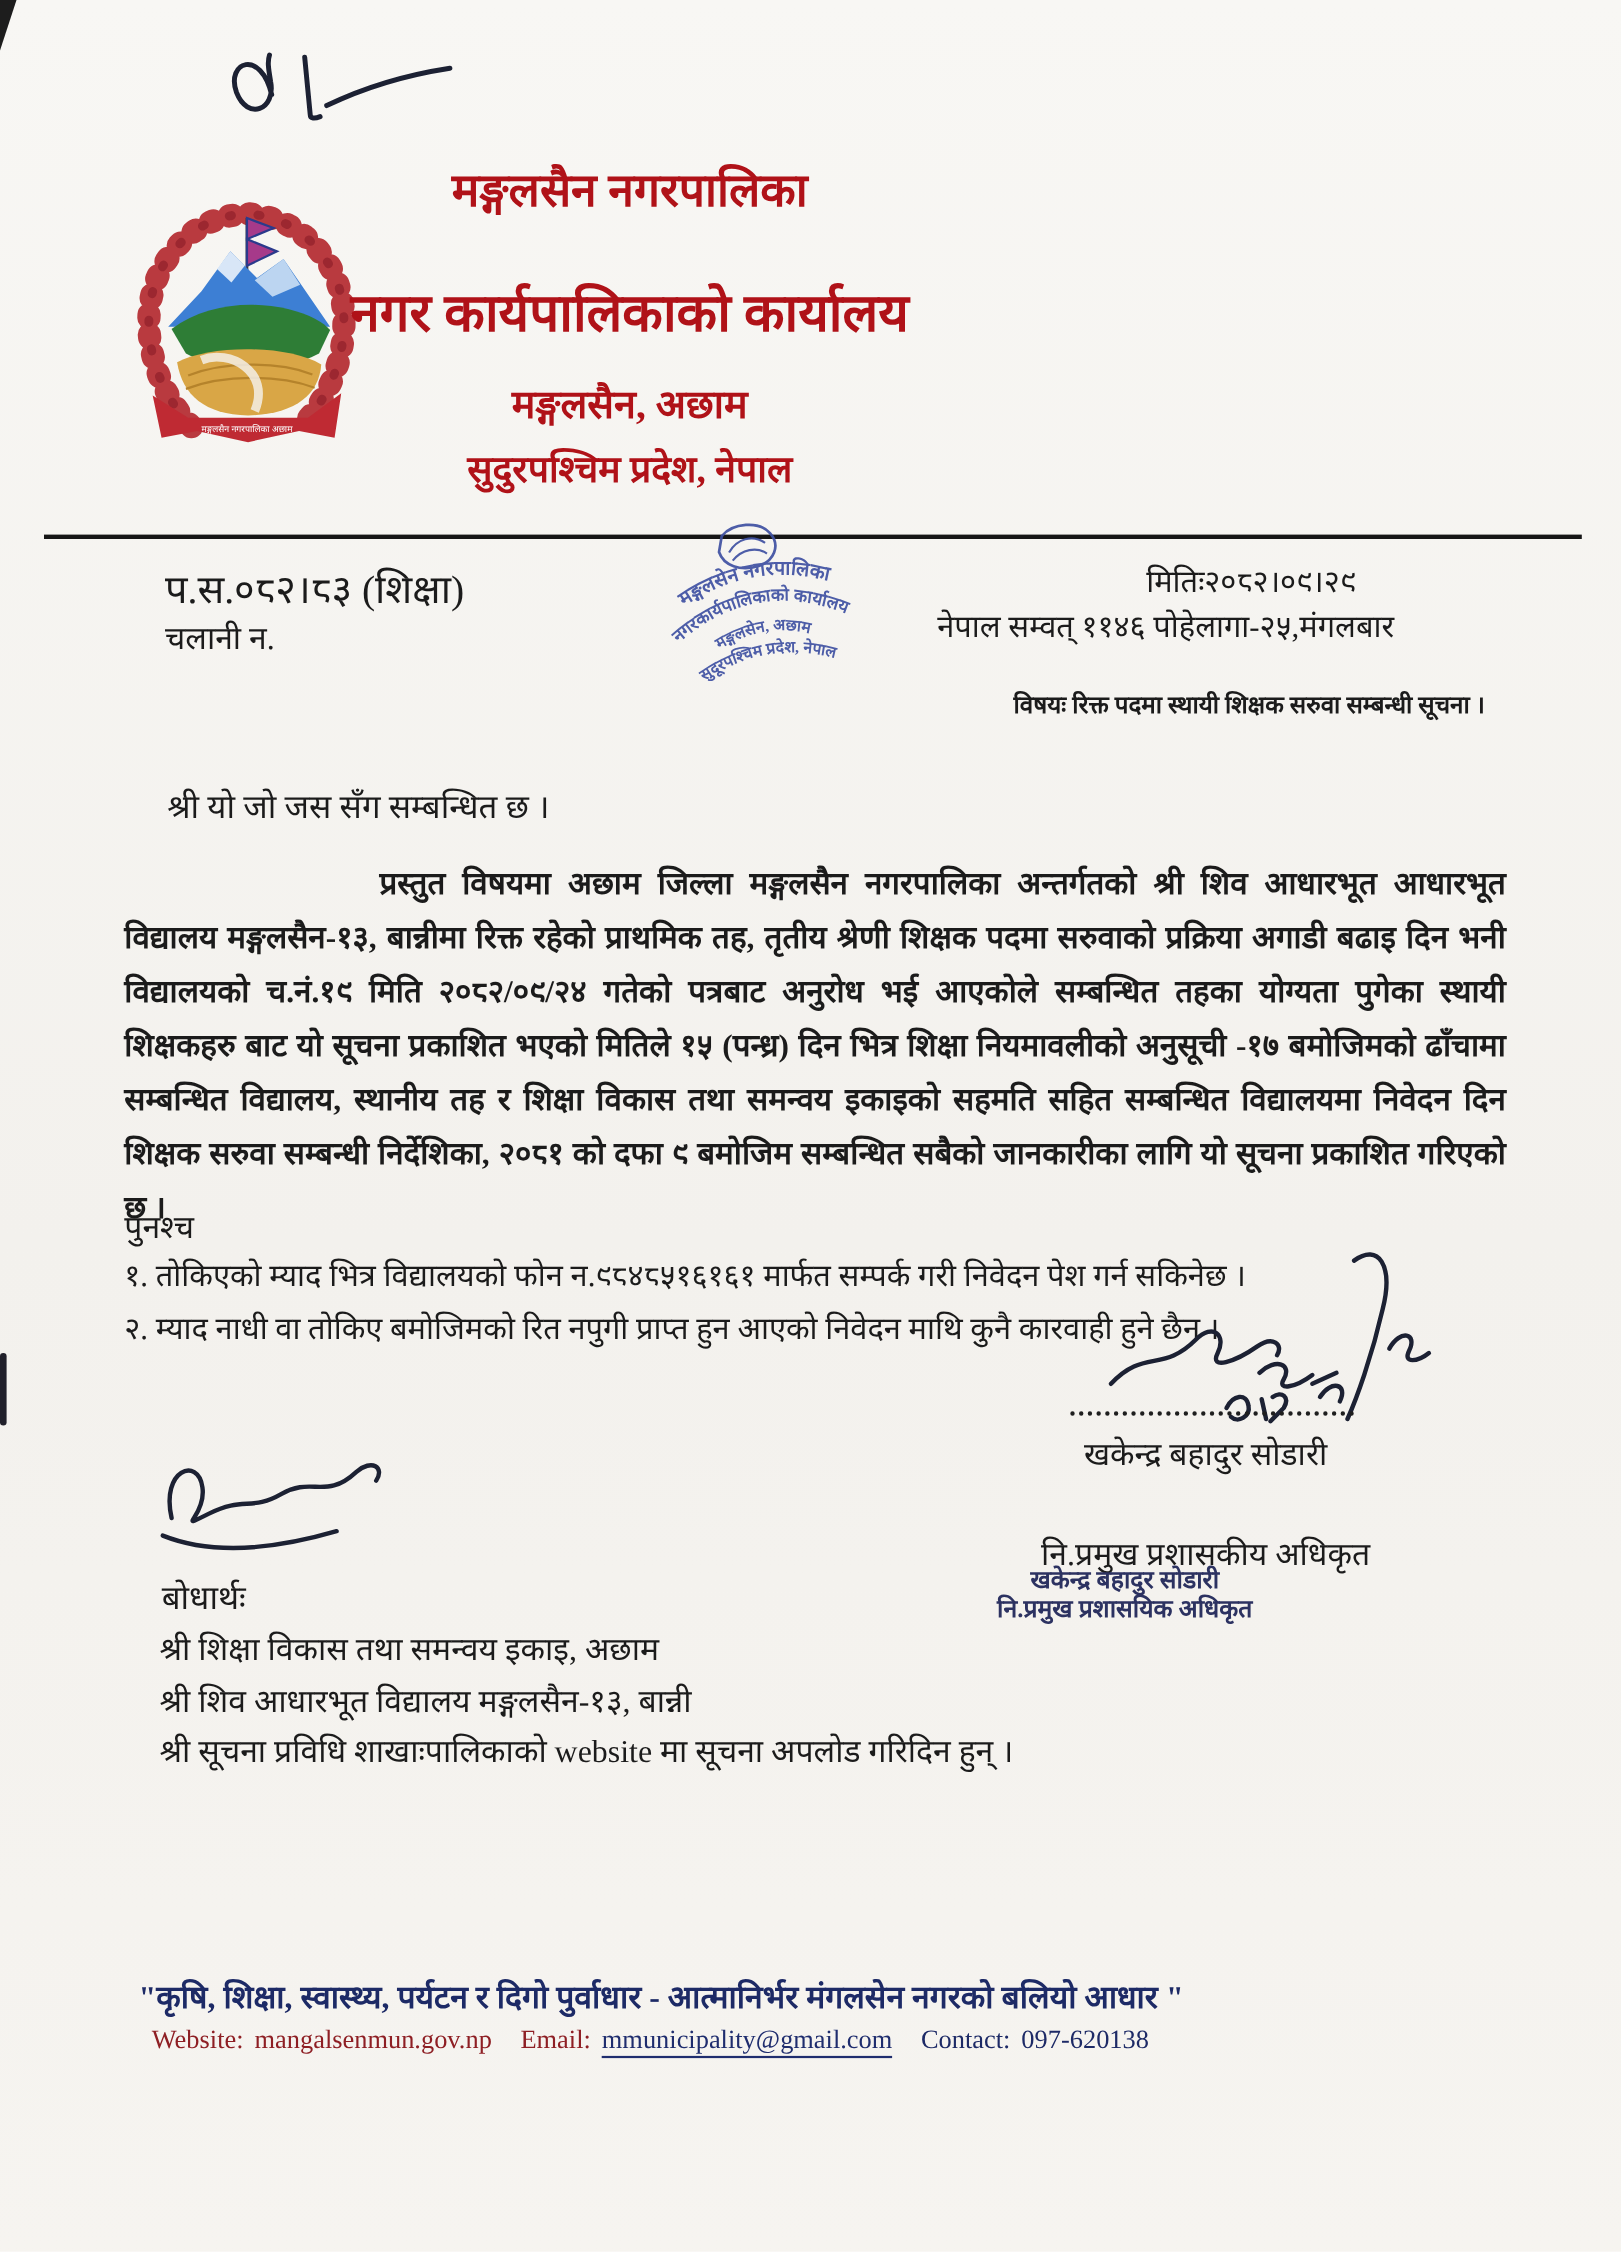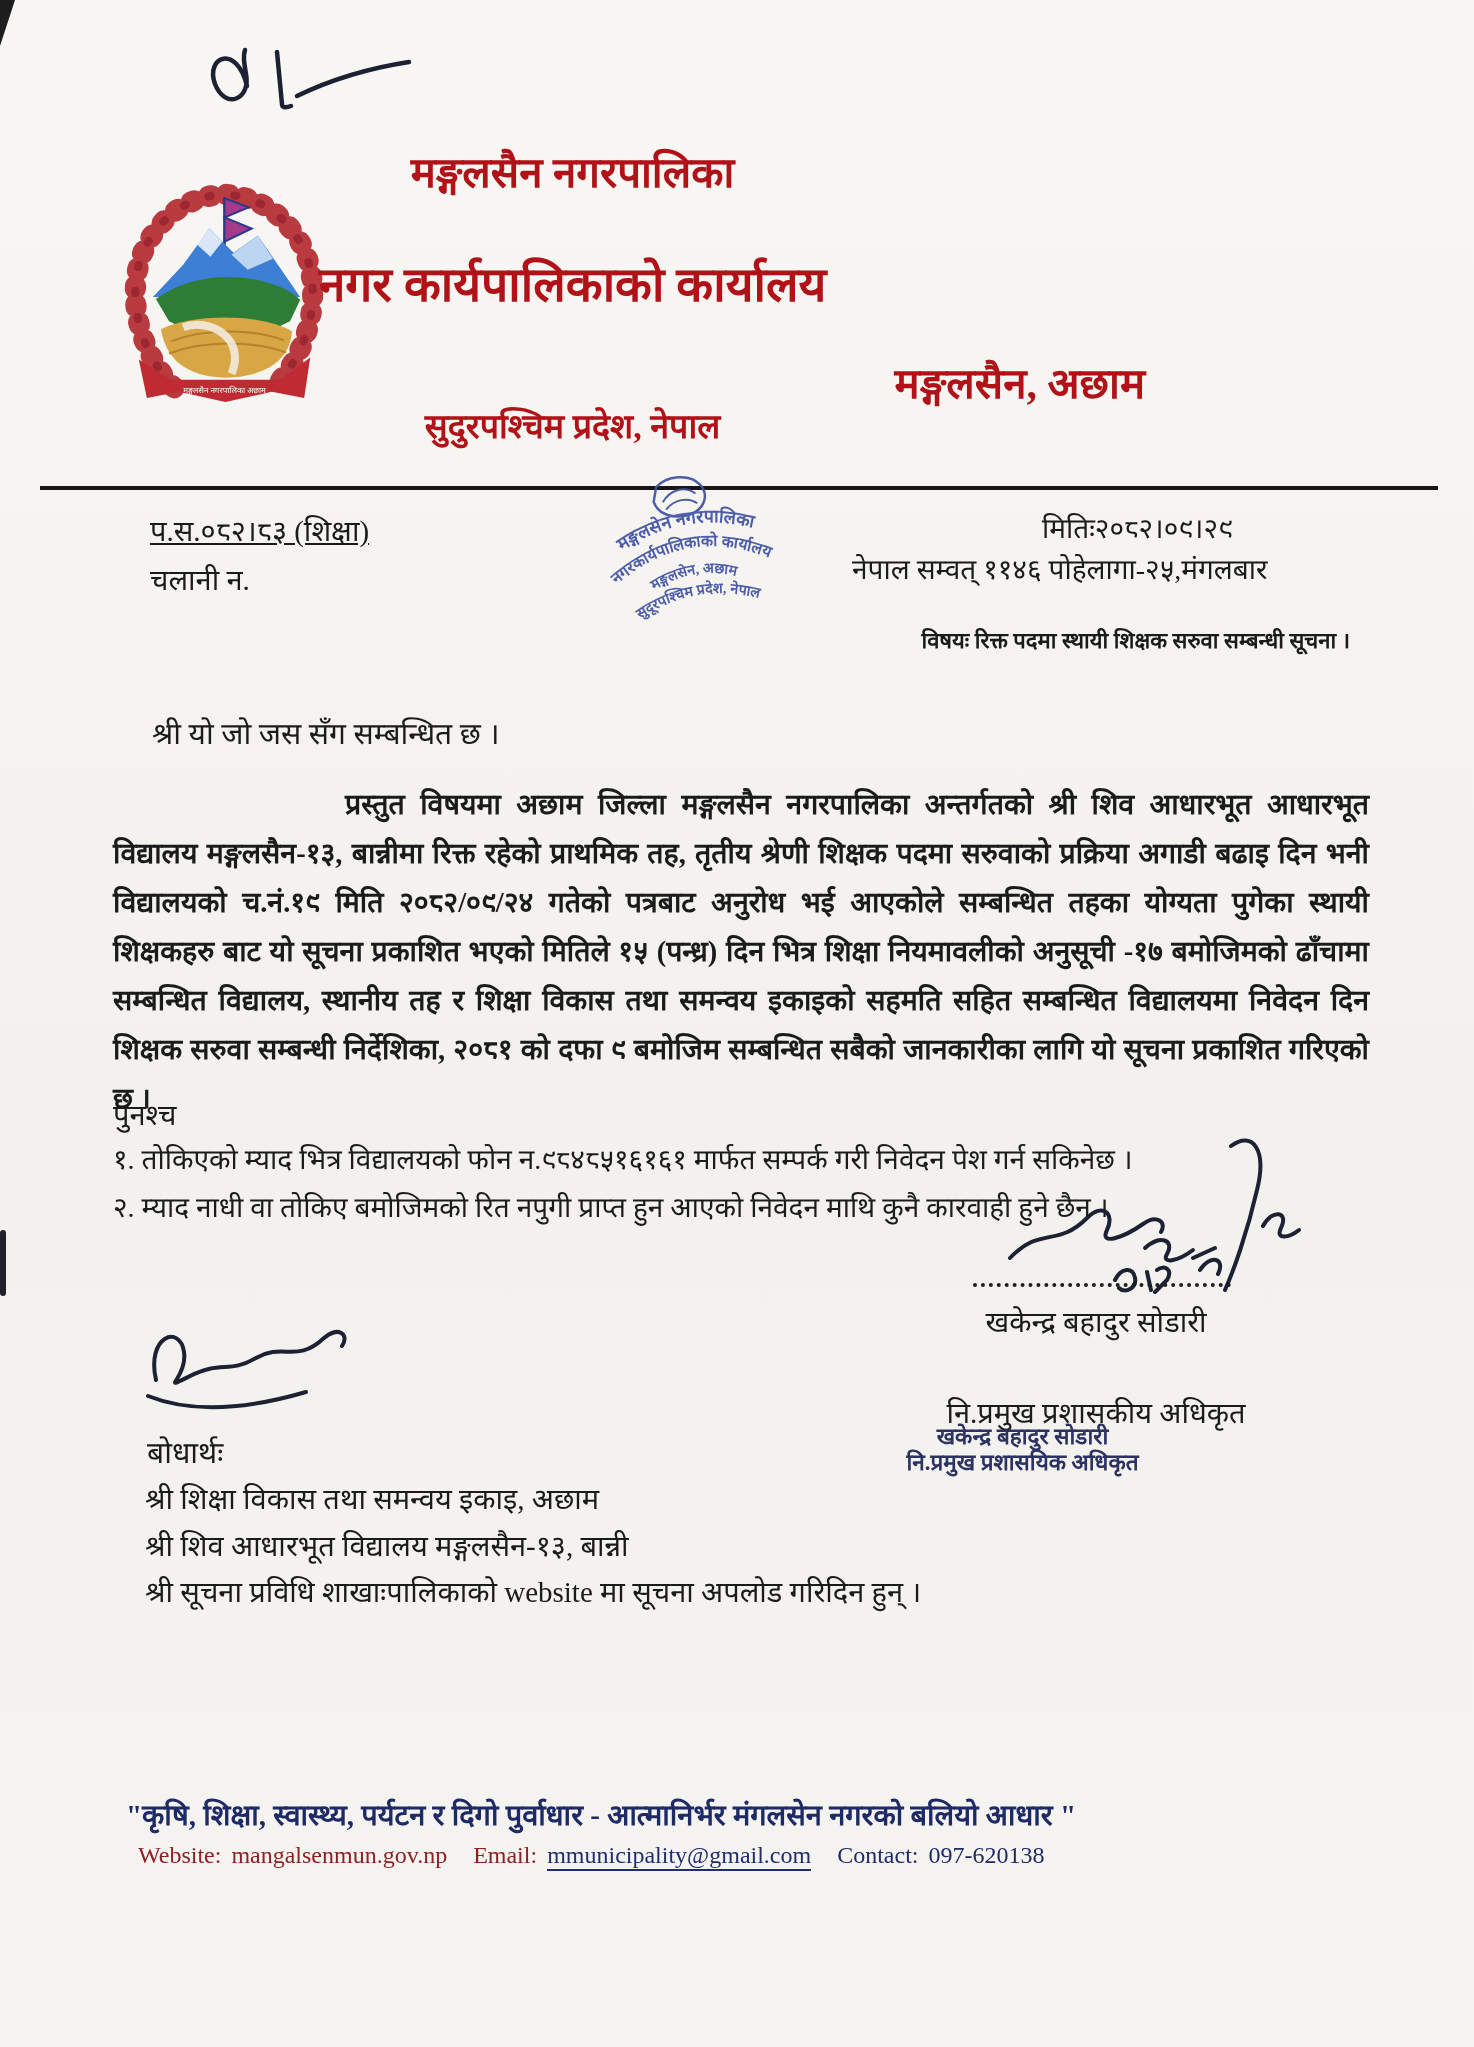--- a/index.html
+++ b/index.html
@@ -17,7 +17,7 @@
   .h-red{color:#b01218;font-weight:bold;text-align:center;left:0;width:1145px;}
   .h1{top:142px;font-size:42px;}
   .h2{top:250px;font-size:48px;}
-  .h3{top:353px;font-size:42px;text-align:right;}
+  .h3{top:342px;font-size:36px;}
   .h4{top:402px;font-size:34px;}
   .divider{left:40px;top:486px;width:1398px;height:4px;background:#161616;}
   

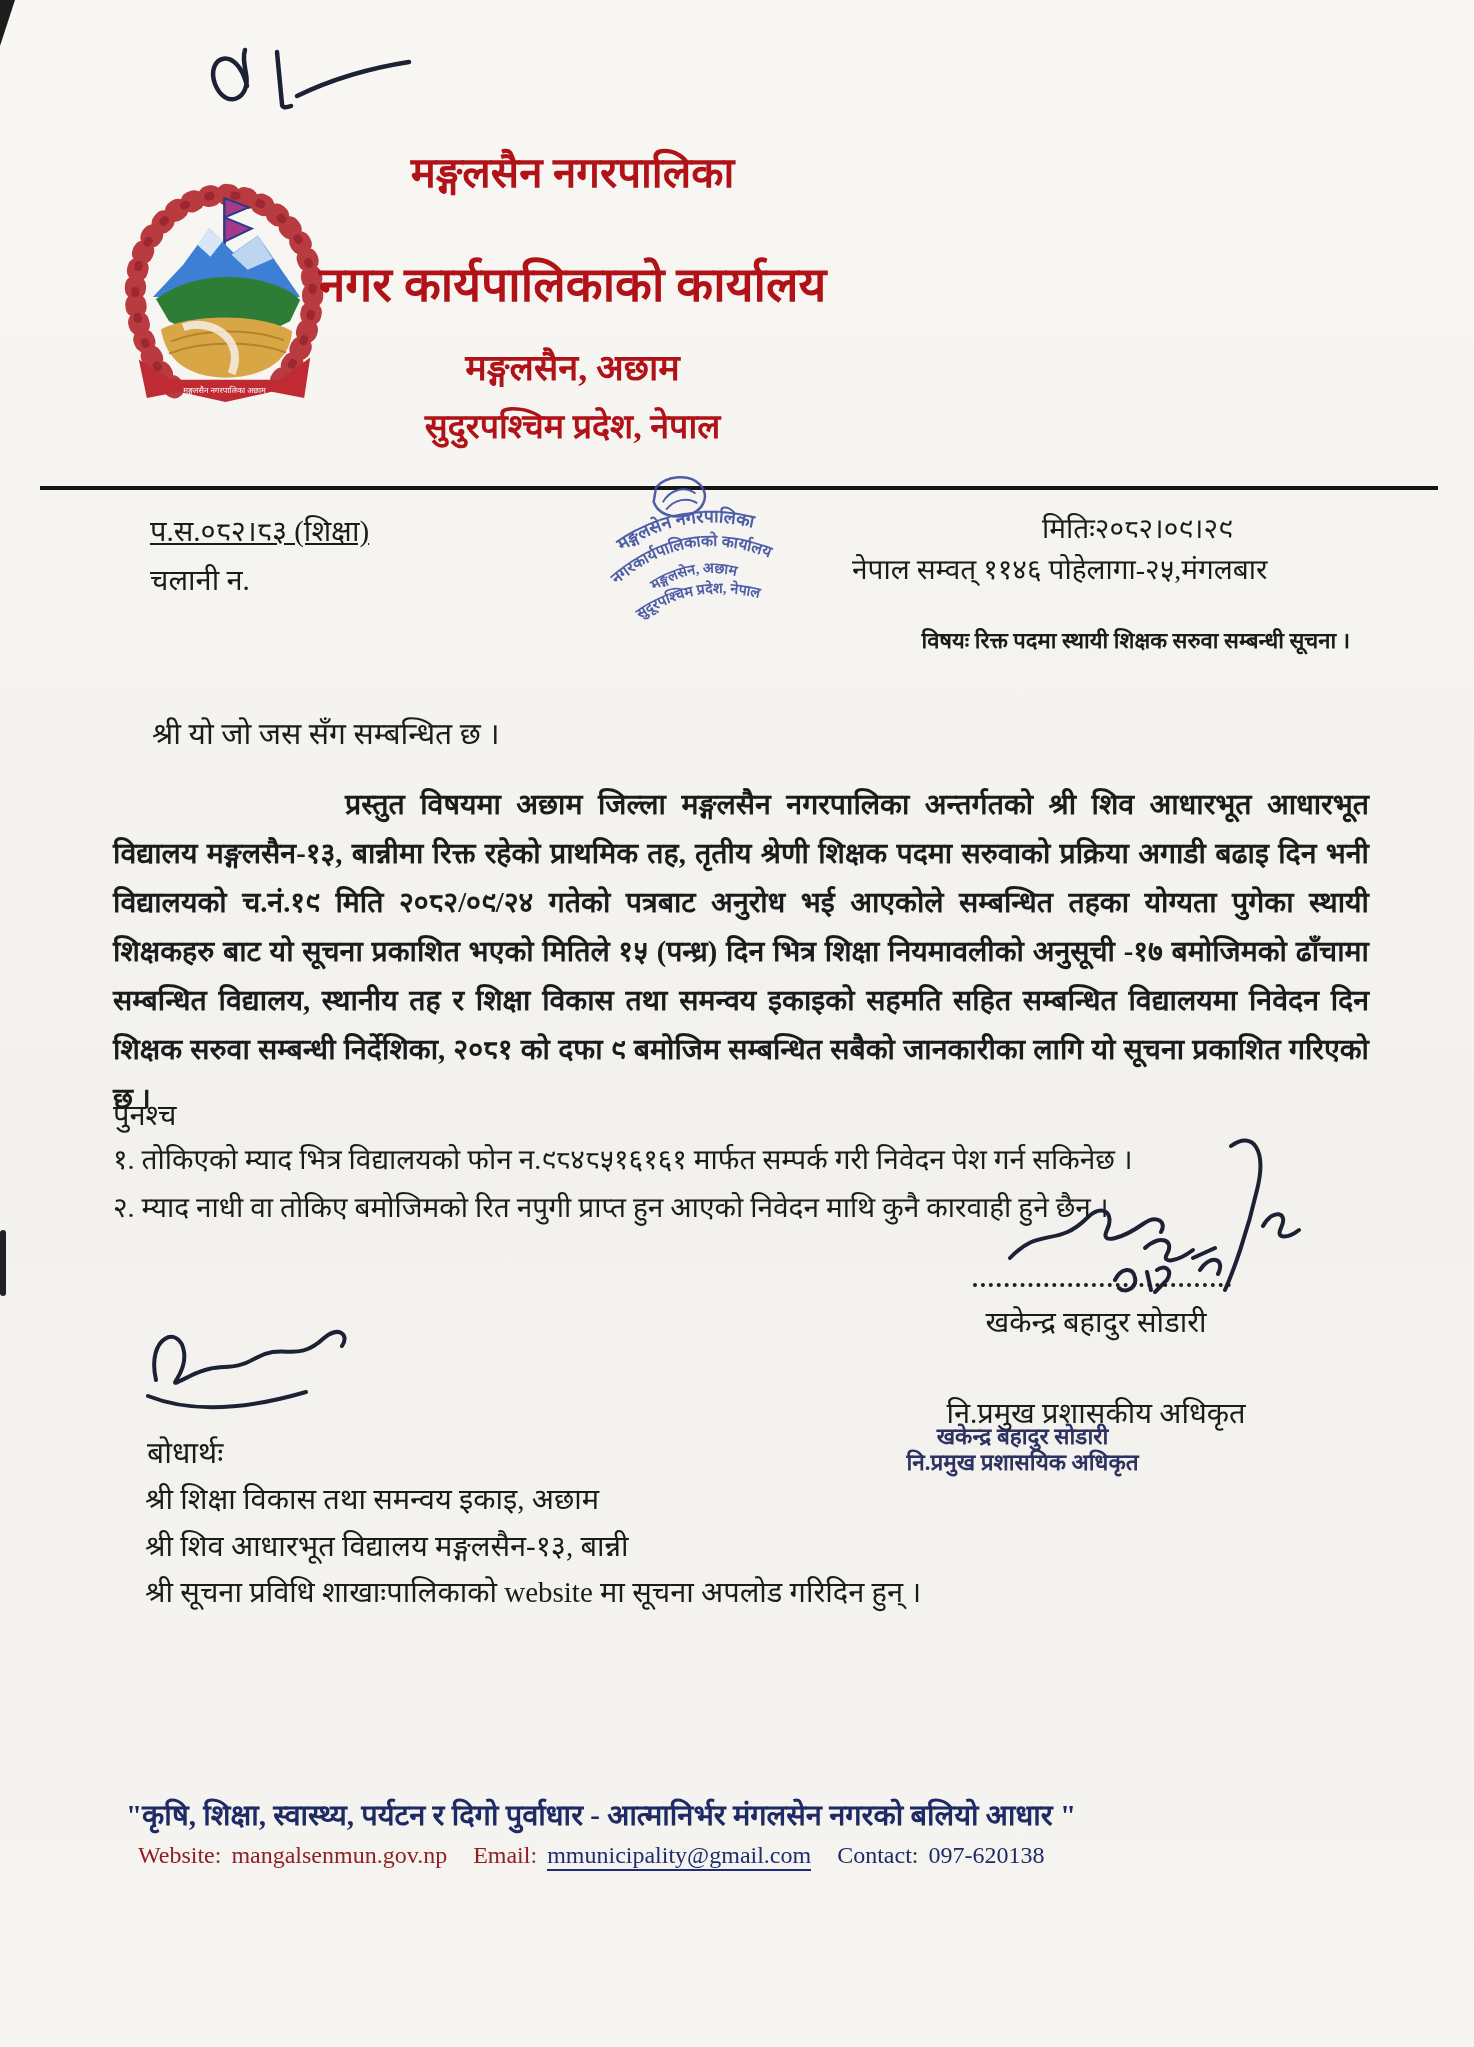--- a/index.html
+++ b/index.html
@@ -21,7 +21,7 @@
   .h4{top:402px;font-size:34px;}
   .divider{left:40px;top:486px;width:1398px;height:4px;background:#161616;}
   
-  .ref{left:150px;top:510px;font-size:29px;text-decoration:underline;}
+  .ref{left:150px;top:510px;font-size:36px;}
   .chalani{left:150px;top:559px;font-size:29px;text-align:center;}
   .date{left:1042px;top:508px;font-size:28px;}
   .sambat{left:852px;top:549px;font-size:28px;}

